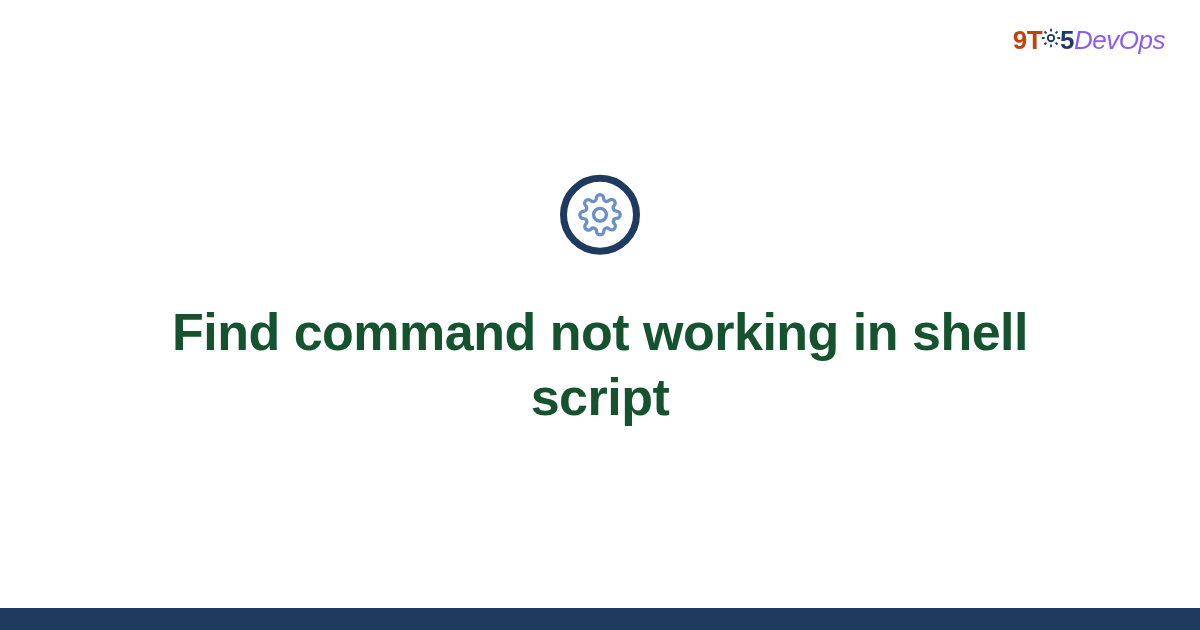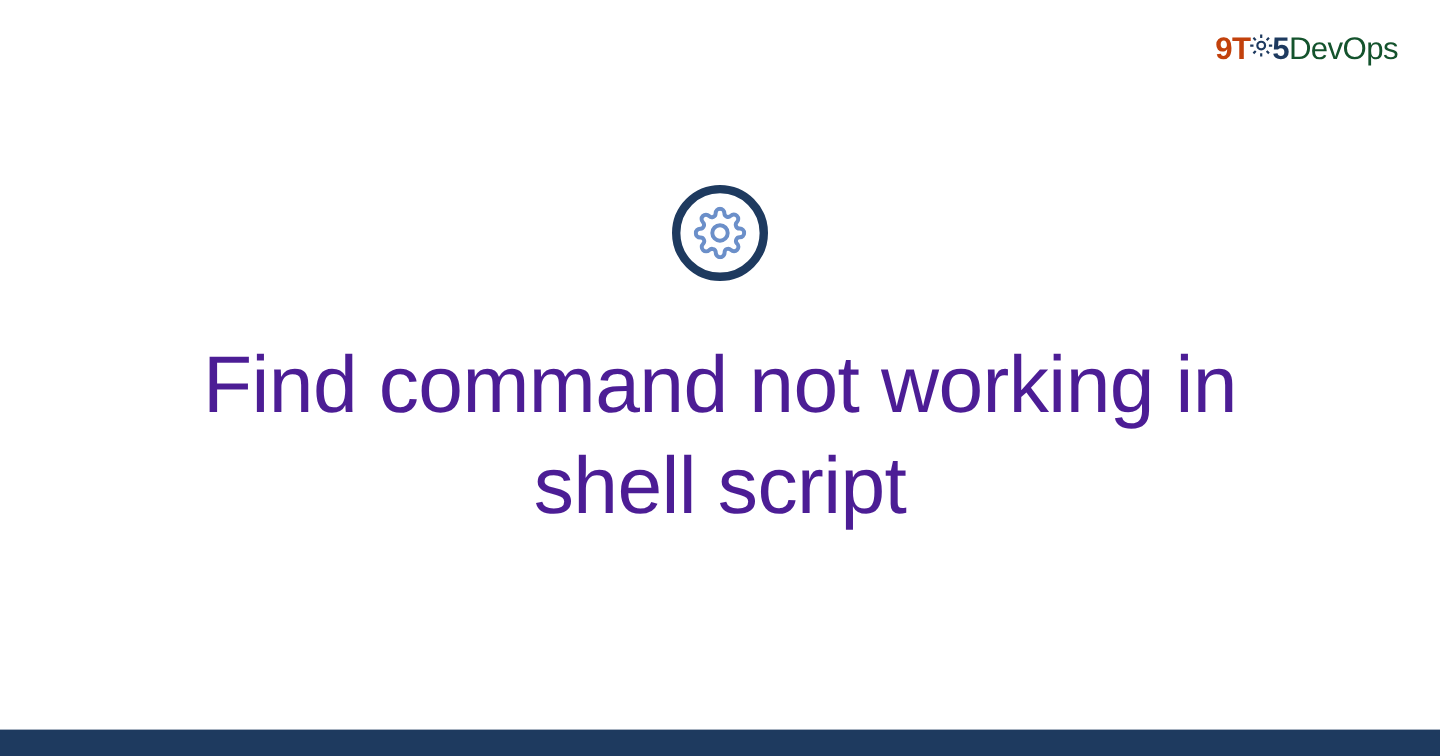--- a/index.html
+++ b/index.html
@@ -43,8 +43,9 @@
     }
     
     .logo-devops {
-      color: #14532d;
+      color: #8b5cf6;
       font-weight: 500;
+      font-style: italic;
     }
     
     .center-content {

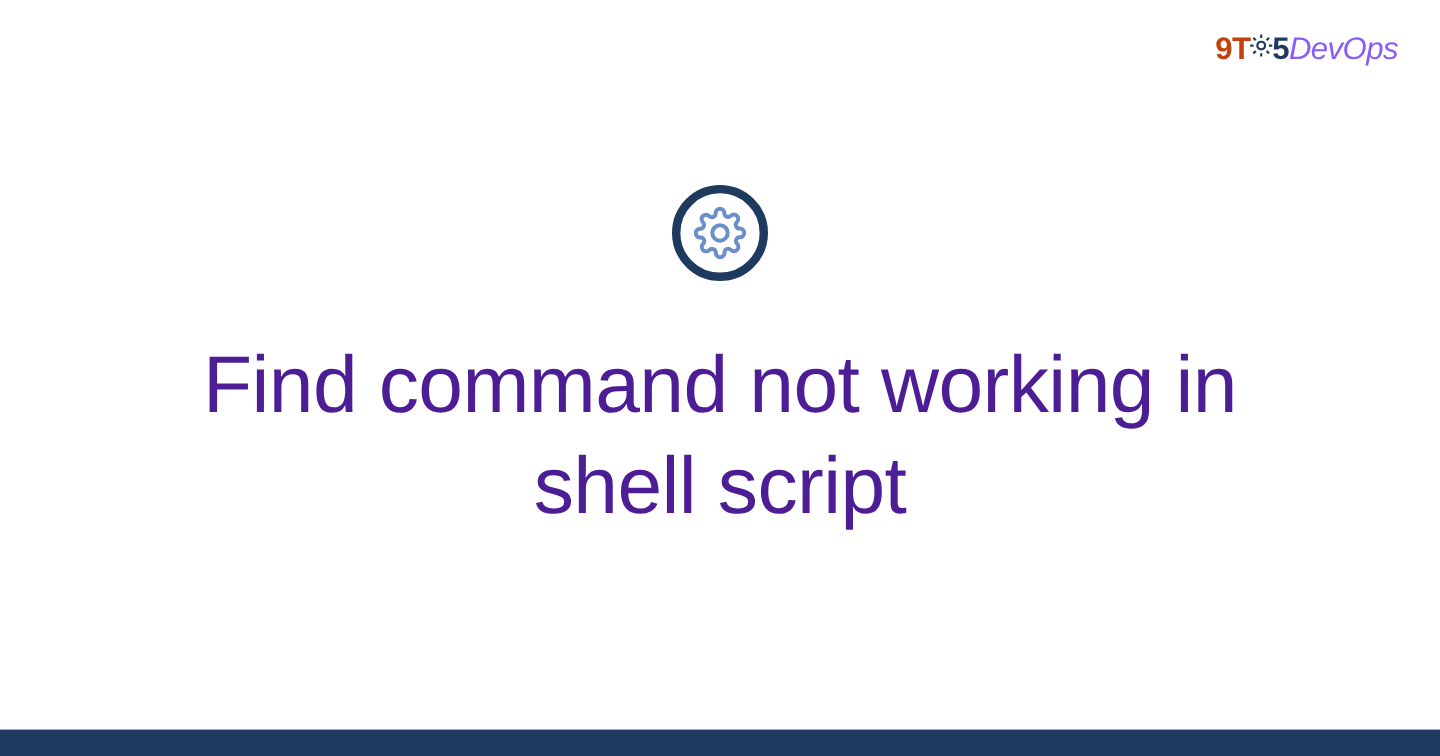--- a/index.html
+++ b/index.html
@@ -69,9 +69,9 @@
     }
     
     .title {
-      font-size: 67px;
-      font-weight: 400;
-      color: #4c1d95;
+      font-size: 52px;
+      font-weight: 700;
+      color: #14532d;
       line-height: 1.25;
       max-width: 920px;
       margin: 0 auto;

